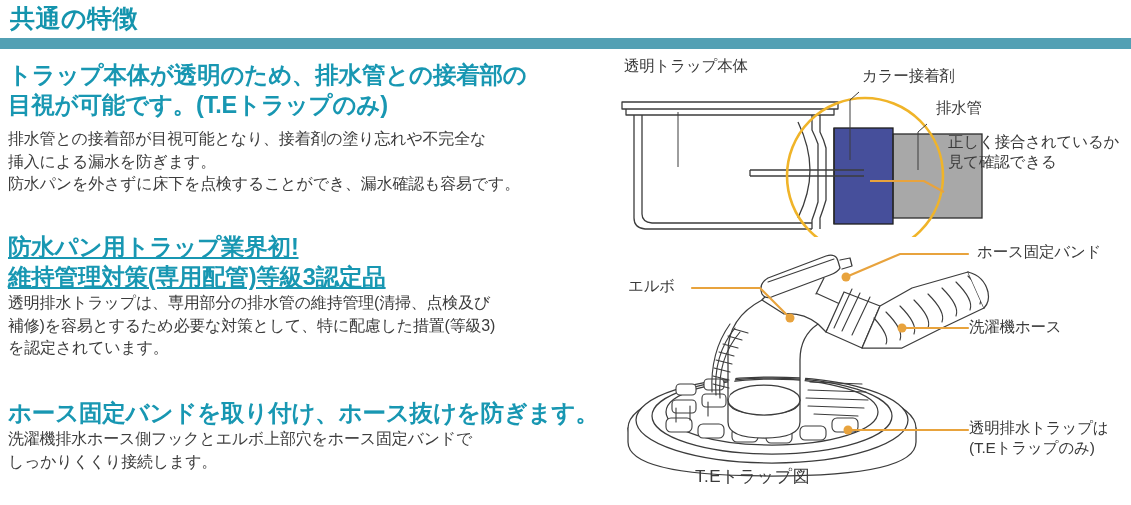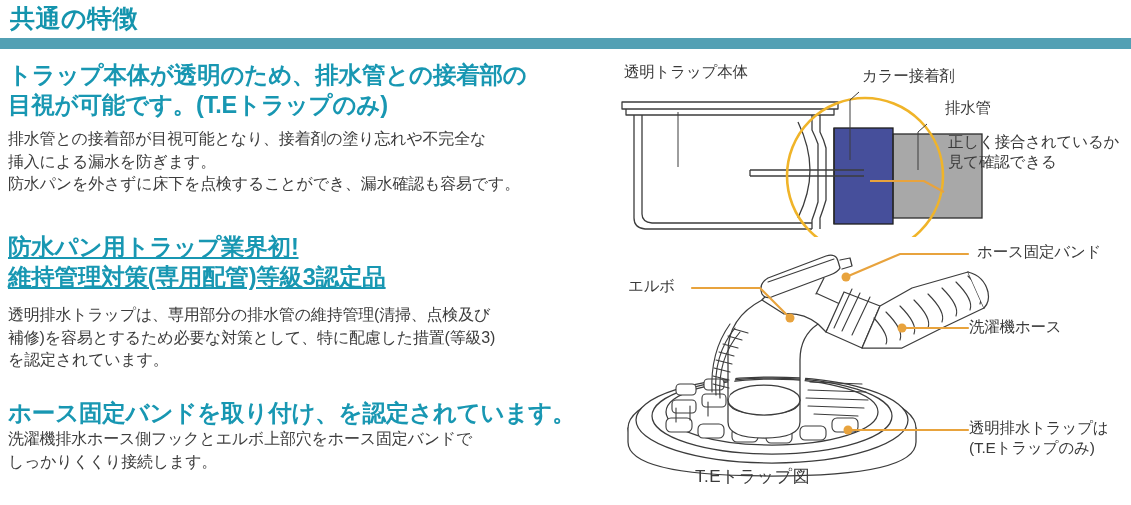--- a/index.html
+++ b/index.html
@@ -128,7 +128,7 @@
       <path d="M332,140 L312,129 L258,129" stroke="#e8a33d" stroke-width="2.2" fill="none"></path>
     </svg>
 
-    <div class="dlabel" style="left:12px;top:10px;">透明トラップ本体</div>
+    <div class="dlabel" style="left:12px;top:4px;">透明トラップ本体</div>
     <div class="dlabel" style="left:250px;top:14px;">カラー接着剤</div>
     <div class="dlabel" style="left:333px;top:46px;">排水管</div>
     <div class="dlabel" style="left:336px;top:80px;">正しく接合されているか

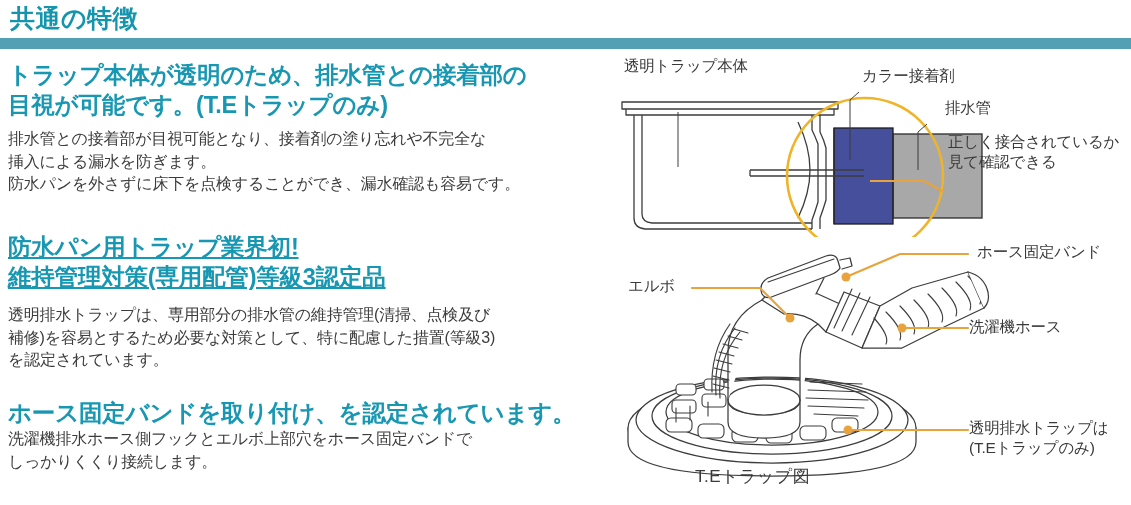--- a/index.html
+++ b/index.html
@@ -130,7 +130,7 @@
 
     <div class="dlabel" style="left:12px;top:4px;">透明トラップ本体</div>
     <div class="dlabel" style="left:250px;top:14px;">カラー接着剤</div>
-    <div class="dlabel" style="left:333px;top:46px;">排水管</div>
+    <div class="dlabel" style="left:324px;top:46px;">排水管</div>
     <div class="dlabel" style="left:336px;top:80px;">正しく接合されているか
 見て確認できる</div>
 

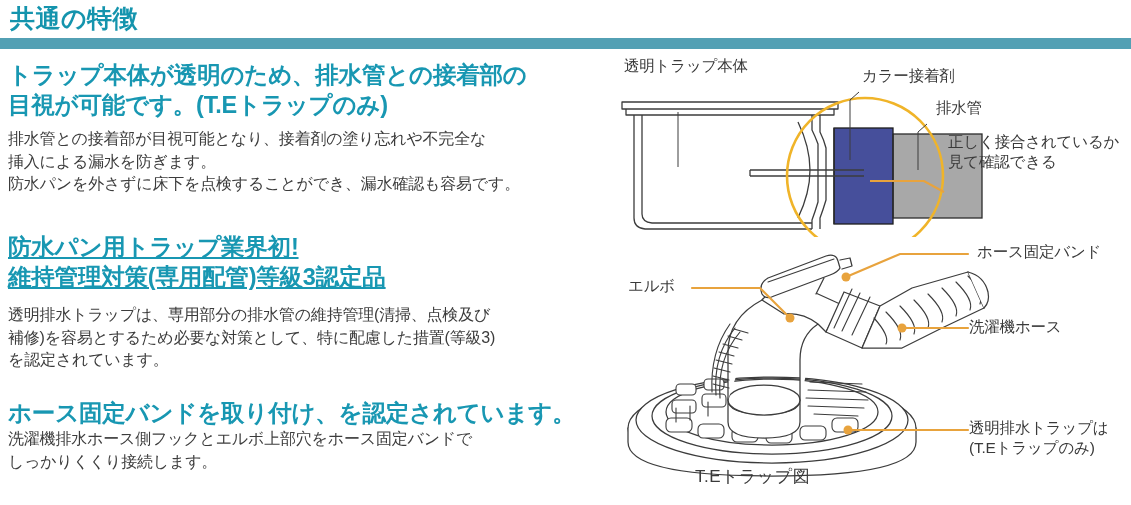--- a/index.html
+++ b/index.html
@@ -39,7 +39,7 @@
   #lead1{top:60px;}
   #body1{top:128px;}
   #lead2{top:232px;text-decoration:underline;}
-  #body2{top:304px;}
+  #body2{top:292px;}
   #lead3{top:398px;}
   #body3{top:428px;}
 

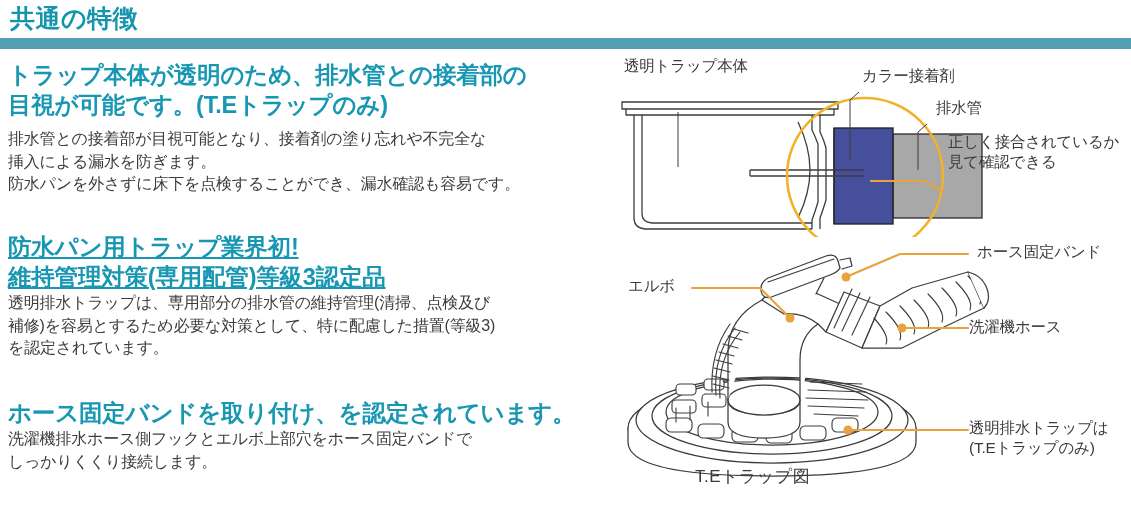--- a/index.html
+++ b/index.html
@@ -78,7 +78,7 @@
 補修)を容易とするため必要な対策として、特に配慮した措置(等級3)
 を認定されています。</div>
 
-    <div class="lead" id="lead3">ホース固定バンドを取り付け、を認定されています。</div>
+    <div class="lead" id="lead3">ホース固定バンドを取り付け、ホース抜けを防ぎます。</div>
     <div class="body" id="body3">洗濯機排水ホース側フックとエルボ上部穴をホース固定バンドで
 しっかりくくり接続します。</div>
 

